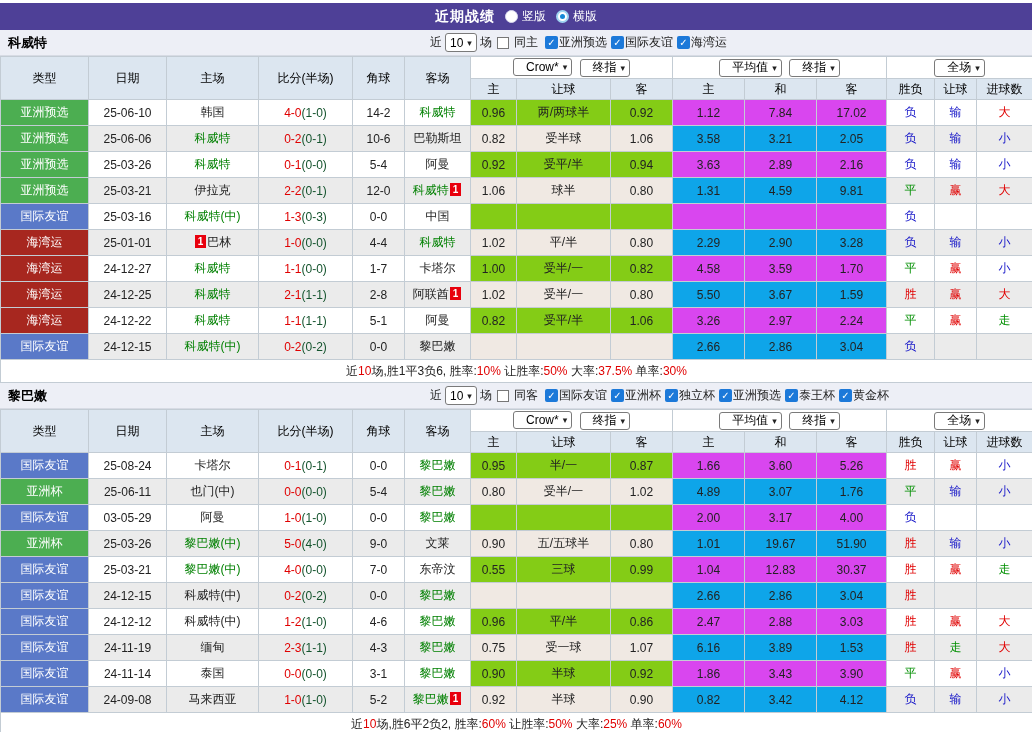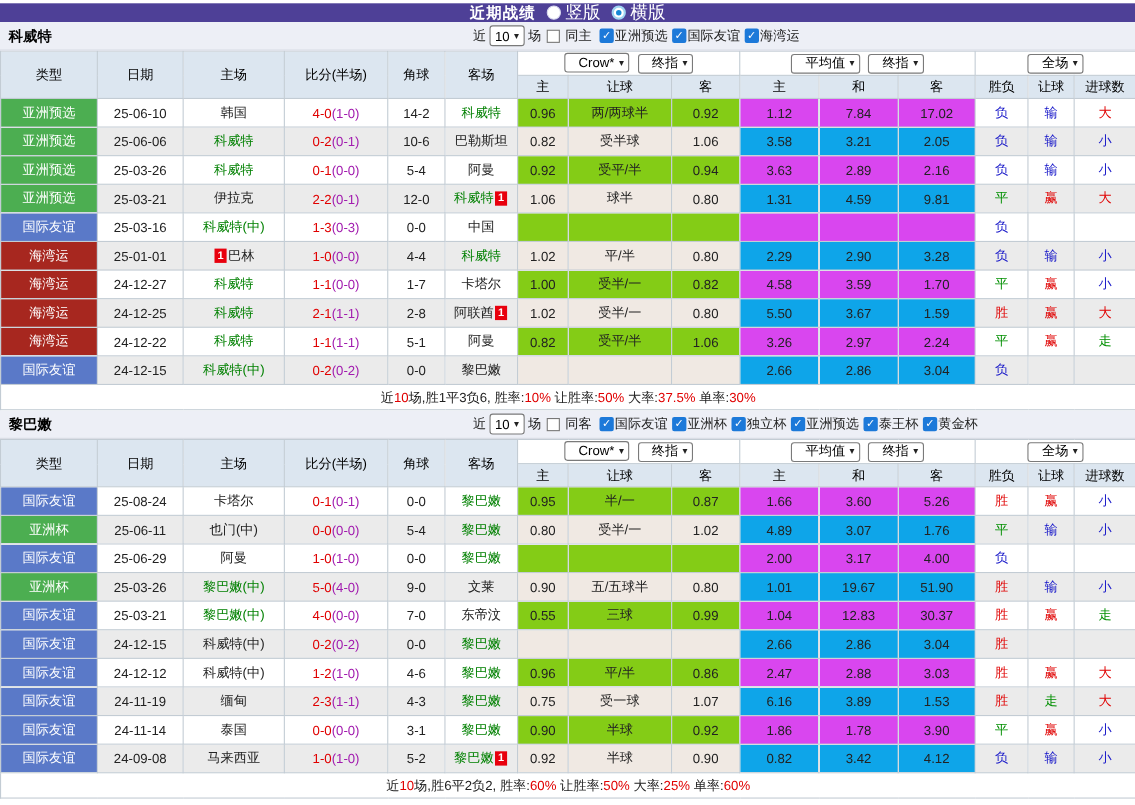--- a/index.html
+++ b/index.html
@@ -12,7 +12,7 @@
   
   .titlebar-wrap { padding-top:3px; background:#fff; }
   .titlebar {
-    height:17px; background:#4e4097; color:#fff;
+    height:27px; background:#4e4097; color:#fff;
     display:flex; align-items:center; justify-content:center; gap:10px;
     font-size:14px;
   }

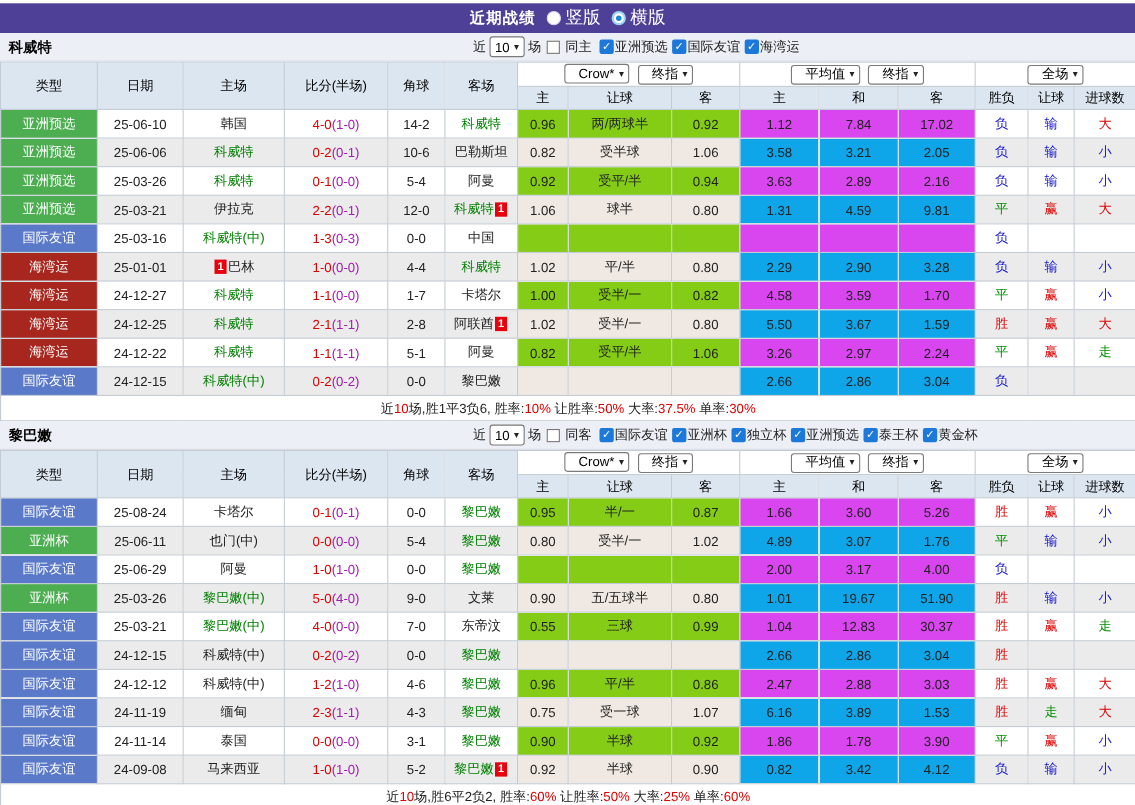--- a/index.html
+++ b/index.html
@@ -17,7 +17,7 @@
     font-size:14px;
   }
   .titlebar .title { font-weight:bold; letter-spacing:1px; }
-  .radio-opt { display:inline-flex; align-items:center; gap:4px; font-size:16px; cursor:default; }
+  .radio-opt { display:inline-flex; align-items:center; gap:4px; font-size:12px; cursor:default; }
   .radio { width:13px; height:13px; border-radius:50%; background:#fff; display:inline-block; position:relative; border:1px solid #d9d9ef; }
   .radio.sel { border:2px solid #9fd4f2; }
   .radio.sel::after { content:''; position:absolute; inset:2px; border-radius:50%; background:#1588d6; }

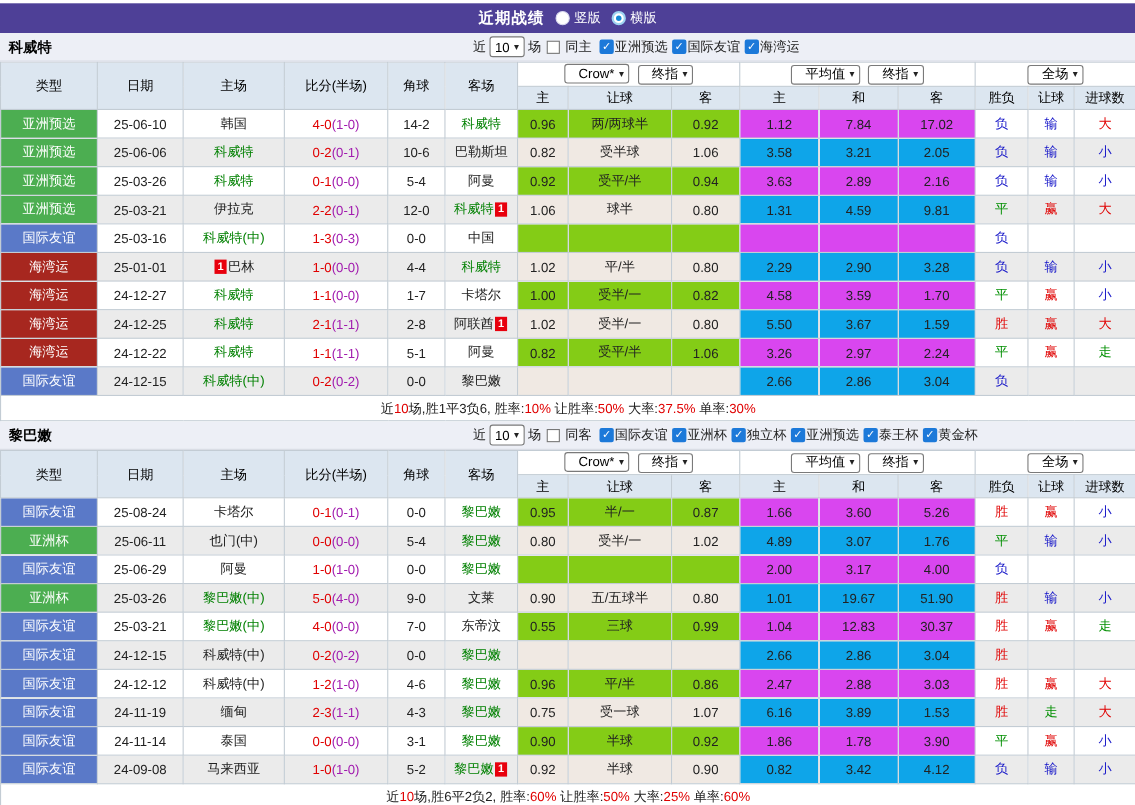--- a/index.html
+++ b/index.html
@@ -65,7 +65,7 @@
   td.c-type.t-darkred { background:#a7271f; }
   .tg { color:#008000; }
   .score-main { color:#e00000; }
-  .score-half { color:#a21caf; }
+  .score-half { color:#14532d; }
   .bdg {
     display:inline-block; background:#e8000d; color:#fff;
     font-size:10px; line-height:13px; padding:0 3px; margin:0 1px; font-weight:bold; vertical-align:1px;

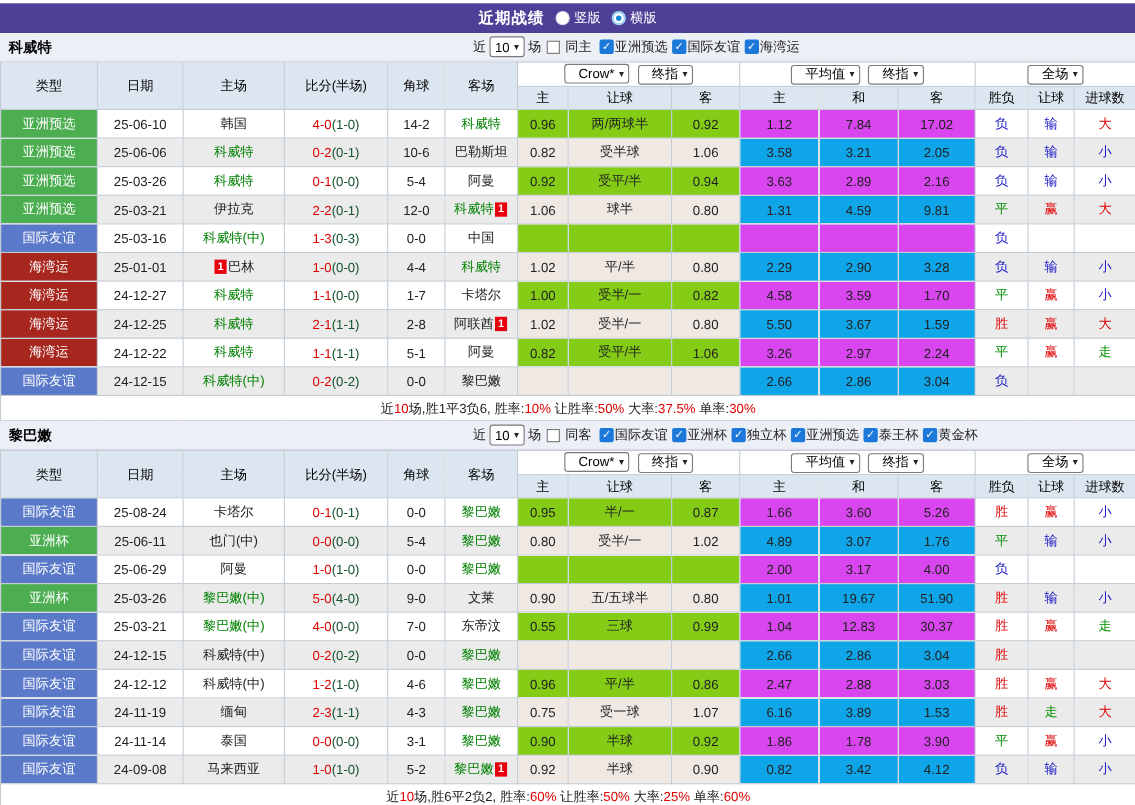--- a/index.html
+++ b/index.html
@@ -508,7 +508,7 @@
   </tr>
           <tr class="match-row odd">
     <td class="c-type t-blue">国际友谊</td>
-    <td>25-06-29</td>
+    <td>03-05-29</td>
     <td><span class="tname home">阿曼</span></td>
     <td><span class="score-main">1-0</span><span class="score-half">(1-0)</span></td>
     <td>0-0</td>

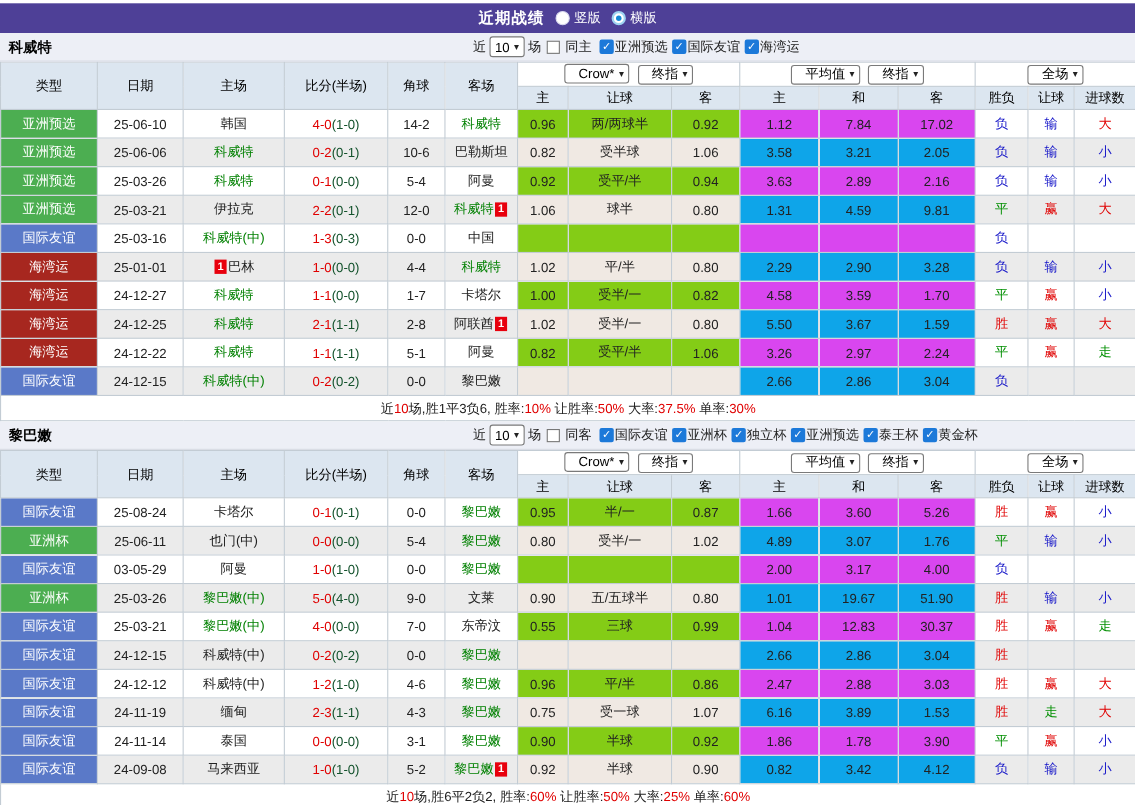--- a/index.html
+++ b/index.html
@@ -619,7 +619,7 @@
     <td class="hcg">半球</td>
     <td class="hcg">0.92</td>
     <td class="avg">1.86</td>
-    <td class="avg">1.78</td>
+    <td class="avg">3.43</td>
     <td class="avg">3.90</td>
     <td class="c-wl r-green">平</td>
     <td class="c-hr r-red">赢</td>

